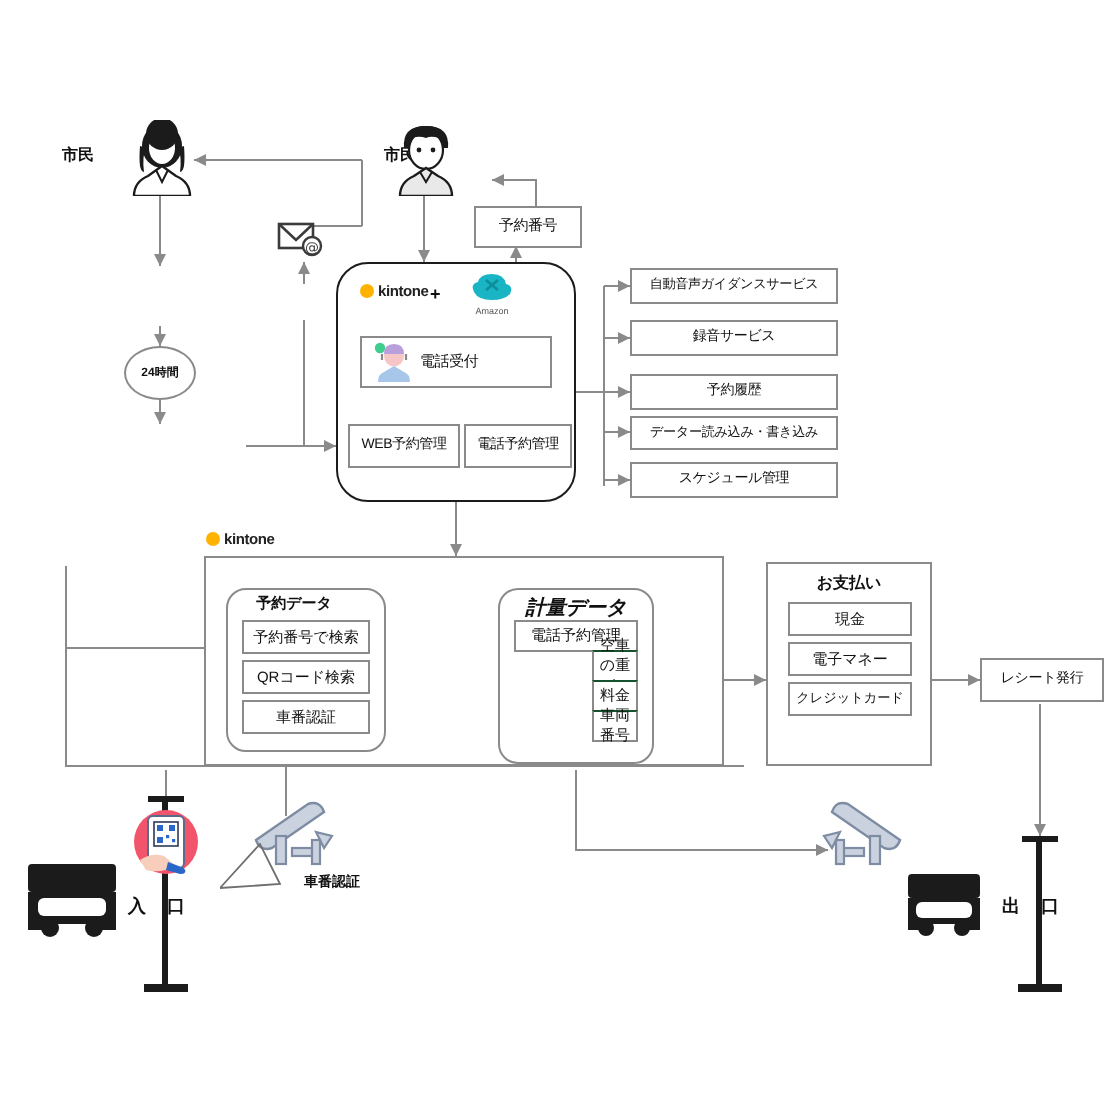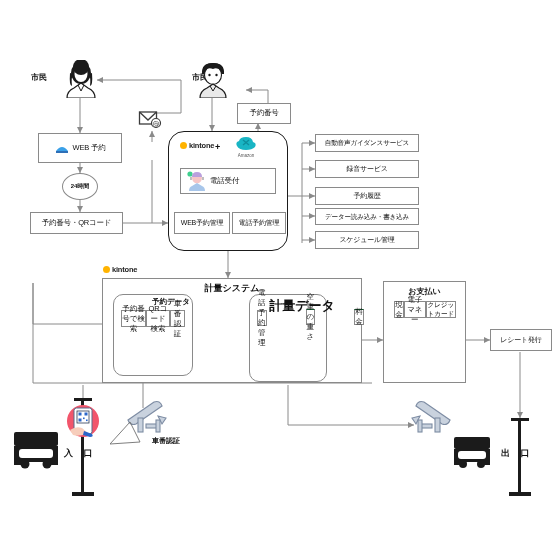--- a/index.html
+++ b/index.html
@@ -125,13 +125,6 @@
     <path d="M14 25 L17 31 L20 25" fill="none" stroke="#1b1b1b" stroke-width="1"></path>
   </svg>
 
-  <div class="node" style="left:38px; top:133px; width:84px; height:30px;">
-    <svg width="14" height="12" style="margin-right:4px;">
-      <path d="M1 9 Q7 1 13 9 Z" fill="#3aa0e8"></path>
-      <rect x="1" y="9" width="12" height="2" fill="#2e6fb7"></rect>
-    </svg>
-    <span>WEB 予約</span>
-  </div>
 
   <div class="ellipse" style="left:62px; top:173px; width:36px; height:27px;">24時間</div>
 

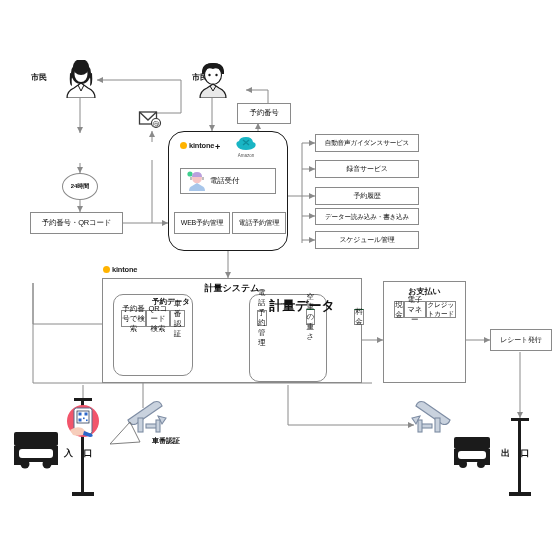--- a/index.html
+++ b/index.html
@@ -128,7 +128,6 @@
 
   <div class="ellipse" style="left:62px; top:173px; width:36px; height:27px;">24時間</div>
 
-  <div class="node" style="left:30px; top:212px; width:93px; height:22px;">予約番号・QRコード</div>
 
   <svg class="icon" style="left:138px; top:108px;" width="24" height="22">
     <rect x="1.5" y="4" width="17" height="12" fill="#fff" stroke="#3b3b3b" stroke-width="1.3"></rect>

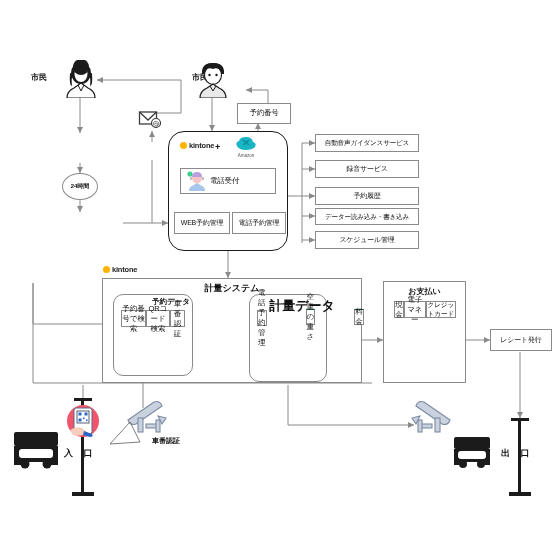--- a/index.html
+++ b/index.html
@@ -186,7 +186,6 @@
     <span class="kintone-txt">kintone</span>
   </div>
   <div class="sysbox" style="left:102px; top:278px; width:260px; height:105px;"></div>
-  <div class="title" style="left:102px; top:282px; width:260px;">計量システム</div>
 
   <div class="node rounded nofill" style="left:113px; top:294px; width:80px; height:82px;"></div>
   <div class="title" style="left:131px; top:297px; width:80px; font-size:7.5px;">予約データ</div>

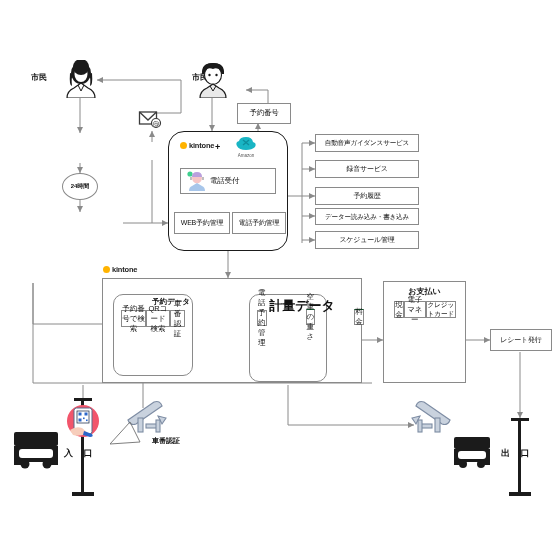--- a/index.html
+++ b/index.html
@@ -188,7 +188,7 @@
   <div class="sysbox" style="left:102px; top:278px; width:260px; height:105px;"></div>
 
   <div class="node rounded nofill" style="left:113px; top:294px; width:80px; height:82px;"></div>
-  <div class="title" style="left:131px; top:297px; width:80px; font-size:7.5px;">予約データ</div>
+  <div class="title" style="left:107px; top:297px; width:80px; font-size:7.5px;">予約データ</div>
   <div class="stack gapstack" style="left:121px; top:310px; width:64px;">
     <div class="cell" style="height:17px;">予約番号で検索</div>
     <div class="cell" style="height:17px;">QRコード検索</div>

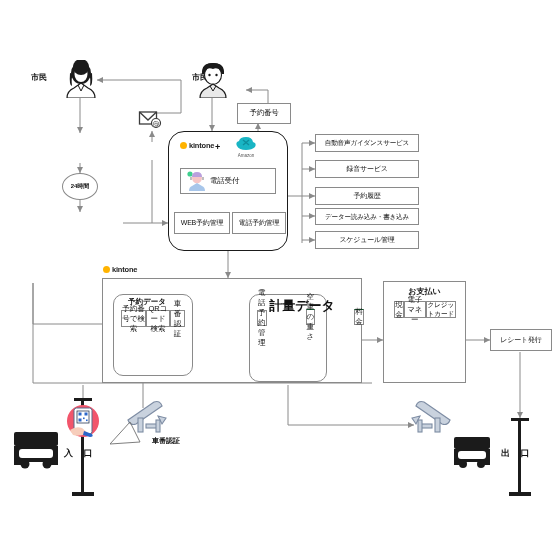--- a/index.html
+++ b/index.html
@@ -196,7 +196,7 @@
   </div>
 
   <div class="node rounded nofill" style="left:249px; top:294px; width:78px; height:88px;"></div>
-  <div class="title" style="left:263px; top:297px; width:78px; font-size:13px;">計量データ</div>
+  <div class="title" style="left:249px; top:297px; width:78px; font-size:10px;font-style:italic;">計量データ</div>
   <div class="stack joined" style="left:257px; top:310px; width:62px;">
     <div class="cell" style="height:16px;">電話予約管理</div>
     <div class="cell" style="height:16px;">空車の重さ</div>

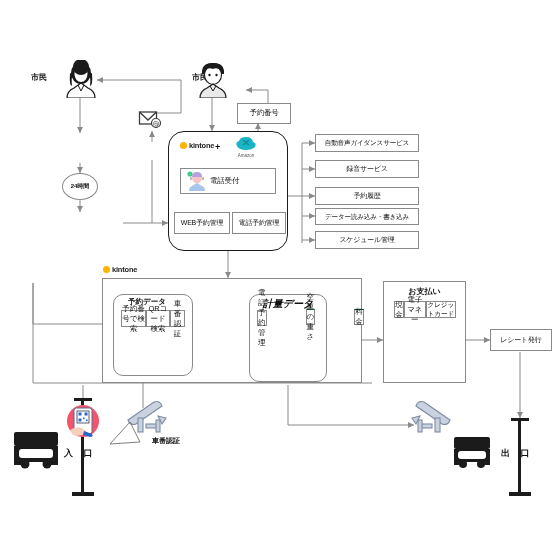--- a/index.html
+++ b/index.html
@@ -35,7 +35,7 @@
   .kintone-tag { position:absolute; display:flex; align-items:center; gap:2px; }
   .kintone-dot { width:7px; height:7px; border-radius:50%; background:#ffb300; display:block; }
   .kintone-txt { font-size:7.5px; font-weight:bold; color:#222; letter-spacing:-0.2px; }
-  .stack { position:absolute; display:flex; flex-direction:row; }
+  .stack { position:absolute; display:flex; flex-direction:column; }
   .stack .cell {
     border:1px solid #8a8a8a; background:#fff;
     font-size:7.5px; text-align:center; color:#111;

